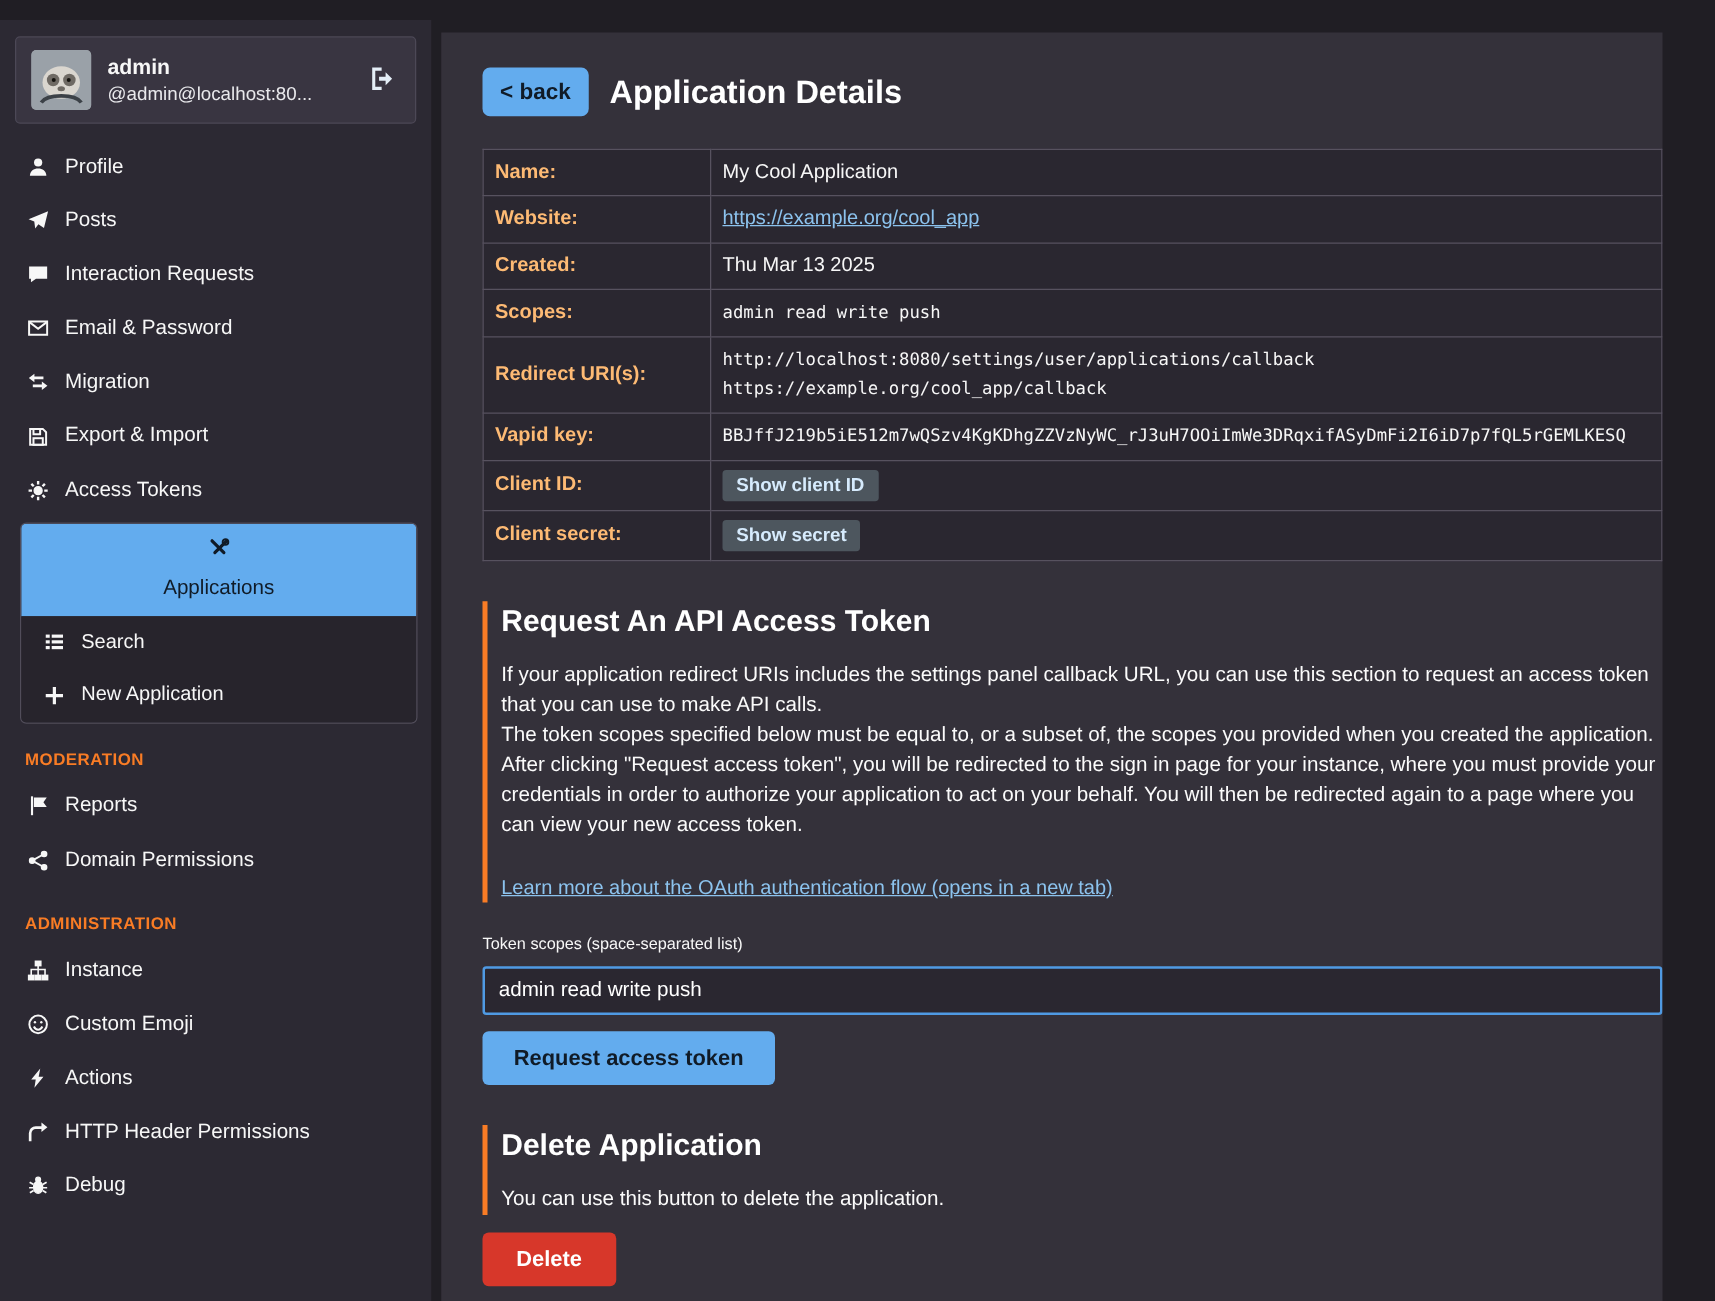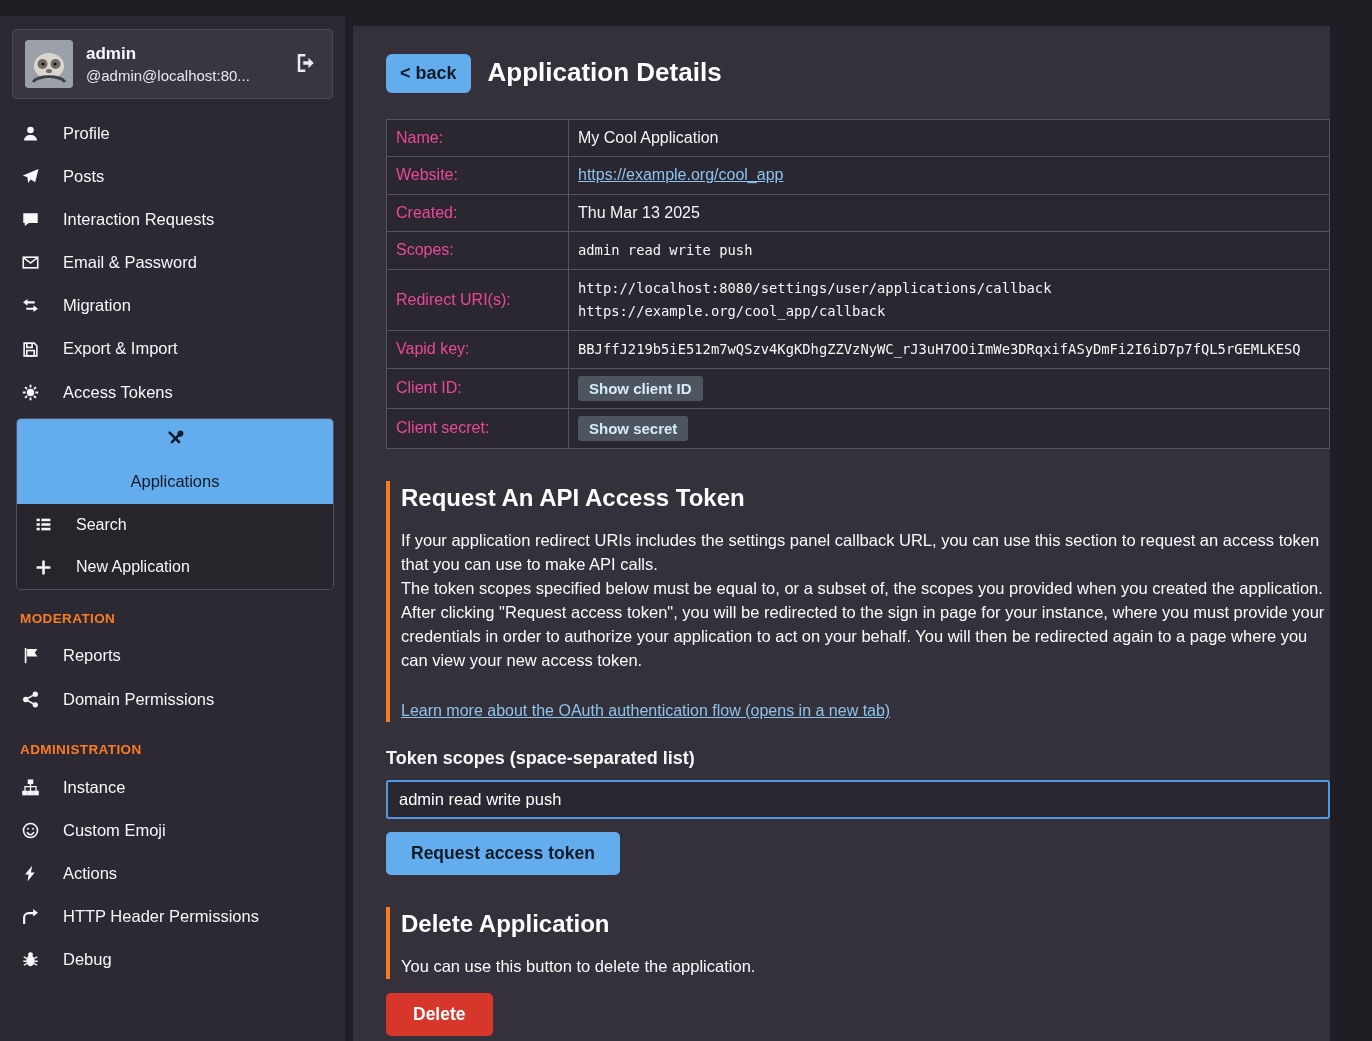--- a/index.html
+++ b/index.html
@@ -34,7 +34,7 @@
 
   
   .main{flex:1;background:#34313a;margin:10px 42px 10px 8px;padding:28px 0 40px 33px;overflow:hidden}
-  .header{display:flex;gap:17px;margin-bottom:26px}
+  .header{display:flex;align-items:center;gap:17px;margin-bottom:26px}
   .back-btn{background:var(--accent);color:var(--accent-text);font-weight:bold;font-size:18px;border:none;border-radius:6px;padding:9px 14px;cursor:pointer;font-family:inherit}
   h1{font-size:26px;margin:0;font-weight:bold;color:#fff}
 

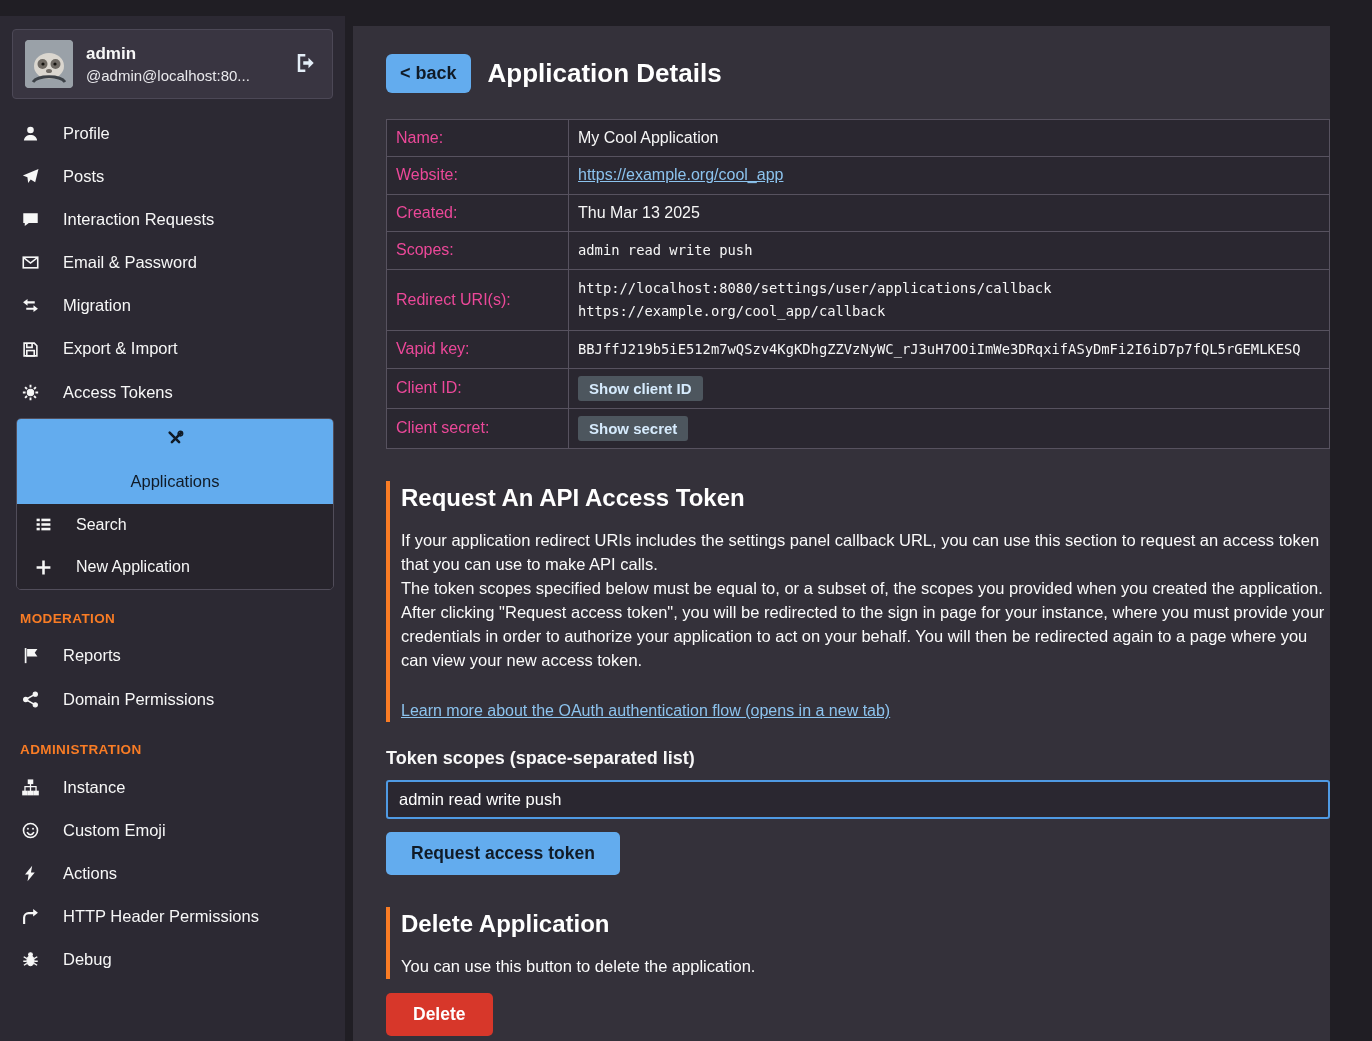--- a/index.html
+++ b/index.html
@@ -24,7 +24,7 @@
   .logout-btn{margin-left:auto;background:none;border:none;color:#e4eef7;width:28px;height:26px;cursor:pointer;padding:0;flex:none}
   .logout-btn svg{width:22px;height:22px}
   .nav-section-label{color:var(--orange);font-weight:bold;font-size:13.5px;letter-spacing:.4px;margin:20px 0 6px 20px;}
-  .nav-item{display:flex;align-items:center;gap:23px;padding:10px 20px;font-size:16.5px;cursor:pointer;color:#f7f7f7}
+  .nav-item{display:flex;align-items:center;gap:12px;padding:10px 20px;font-size:16.5px;cursor:pointer;color:#f7f7f7}
   .icon{width:20px;display:inline-flex;justify-content:center;flex:none;color:inherit}
   .icon svg{width:17px;height:17px}
   .nav-group{margin:4px 11px 4px 16px;border-radius:5px;overflow:hidden;border:1px solid #514d5a;}

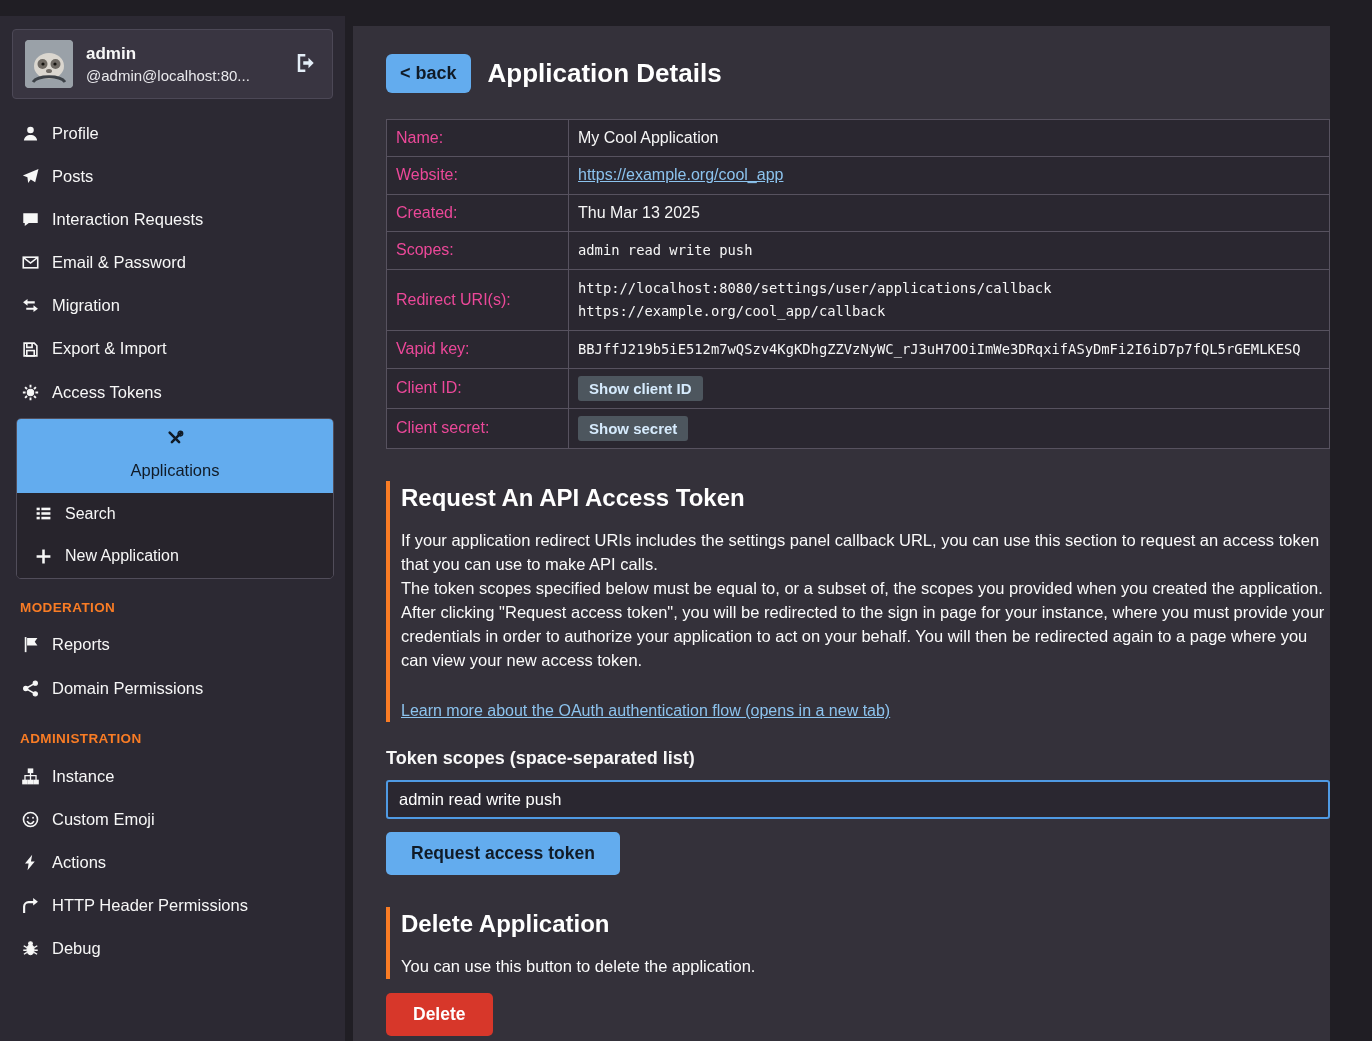--- a/index.html
+++ b/index.html
@@ -40,7 +40,7 @@
 
   .details-table{width:100%;border-collapse:collapse;background:#2a2730;border:1px solid #6a6672;}
   .details-table th,.details-table td{border:1px solid #57525f;padding:7px 9px;text-align:left;vertical-align:middle;font-size:16px;font-weight:normal}
-  .details-table th{width:182px;font-weight:normal;color:#ec4899}
+  .details-table th{width:182px;font-weight:bold;color:#fdba74}
   .mono{font-family:"DejaVu Sans Mono",monospace;font-size:13.8px;letter-spacing:0}
   .mono-line{font-family:"DejaVu Sans Mono",monospace;font-size:13.8px;line-height:1.7}
   a.value-link{color:var(--link)}

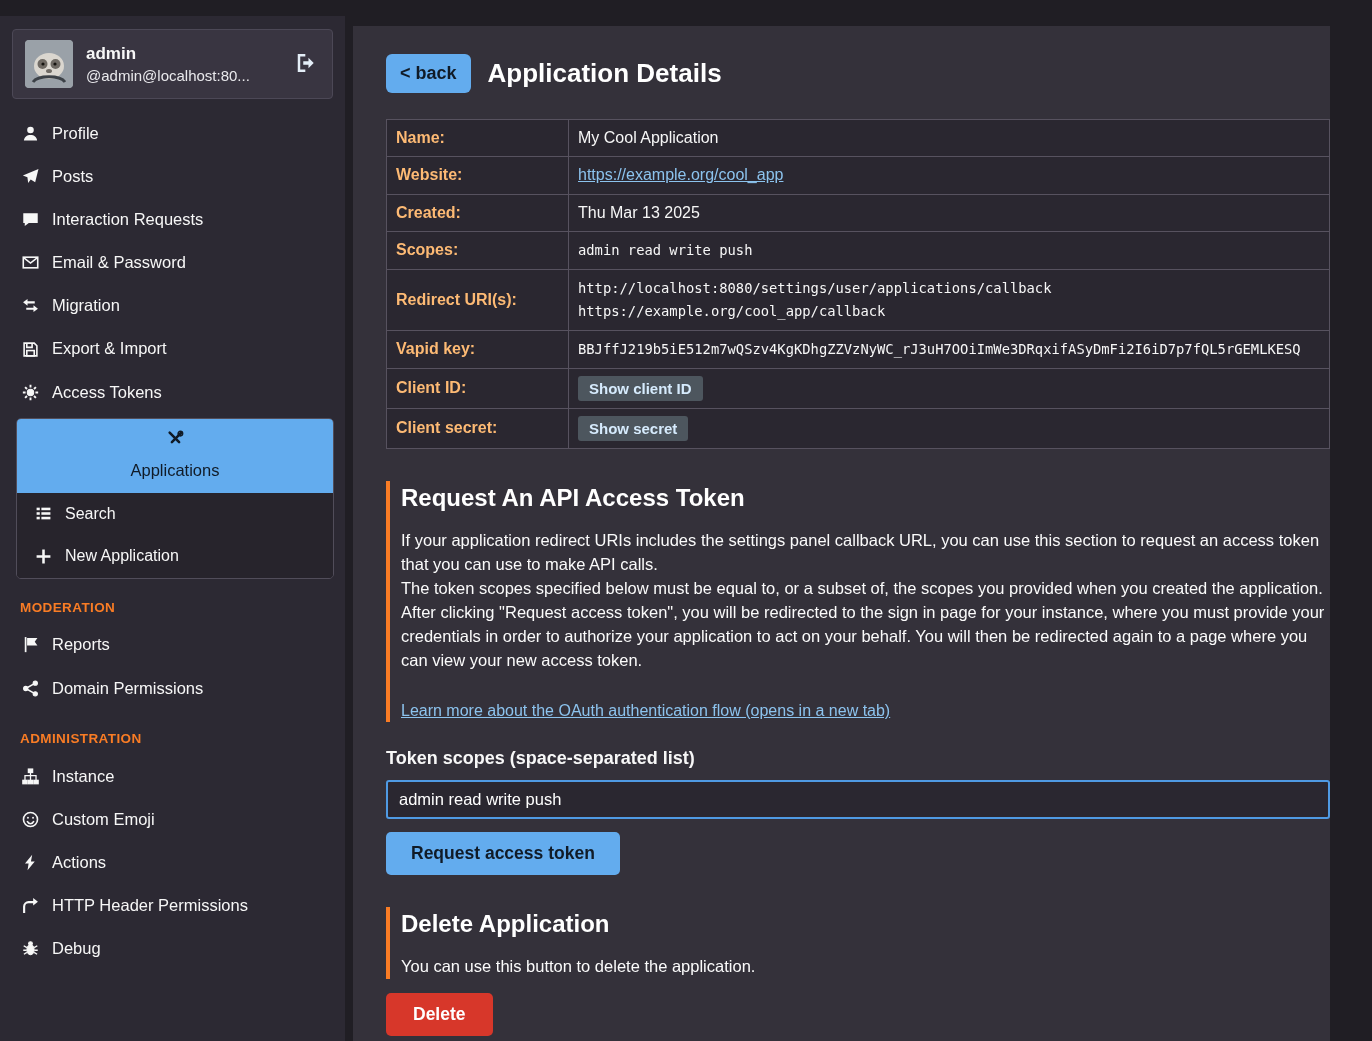--- a/index.html
+++ b/index.html
@@ -51,7 +51,7 @@
   h2{font-size:24px;margin:0 0 15px;color:#fff}
   .section p{margin:0;font-size:16.5px;line-height:1.45;color:#fbfbfb}
   .learn-link{display:inline-block;margin-top:27px;color:var(--link);font-size:16px}
-  .field-label{font-weight:bold;margin:24px 0 8px;font-size:18px}
+  .field-label{font-weight:normal;margin:24px 0 8px;font-size:13px}
   .scopes-input{width:100%;background:#2a2730;border:2px solid #4f9ae3;border-radius:3px;color:#fff;font-size:16.5px;padding:8px 11px;font-family:inherit;display:block}
   .request-btn{margin-top:13px;background:var(--accent);color:var(--accent-text);border:none;border-radius:5px;font-weight:bold;font-size:17.5px;padding:11px 25px;cursor:pointer;font-family:inherit}
   .delete-btn{margin-top:14px;background:var(--delete);color:#fff;border:none;border-radius:5px;font-weight:bold;font-size:17.5px;padding:11px 27px;cursor:pointer;font-family:inherit}

